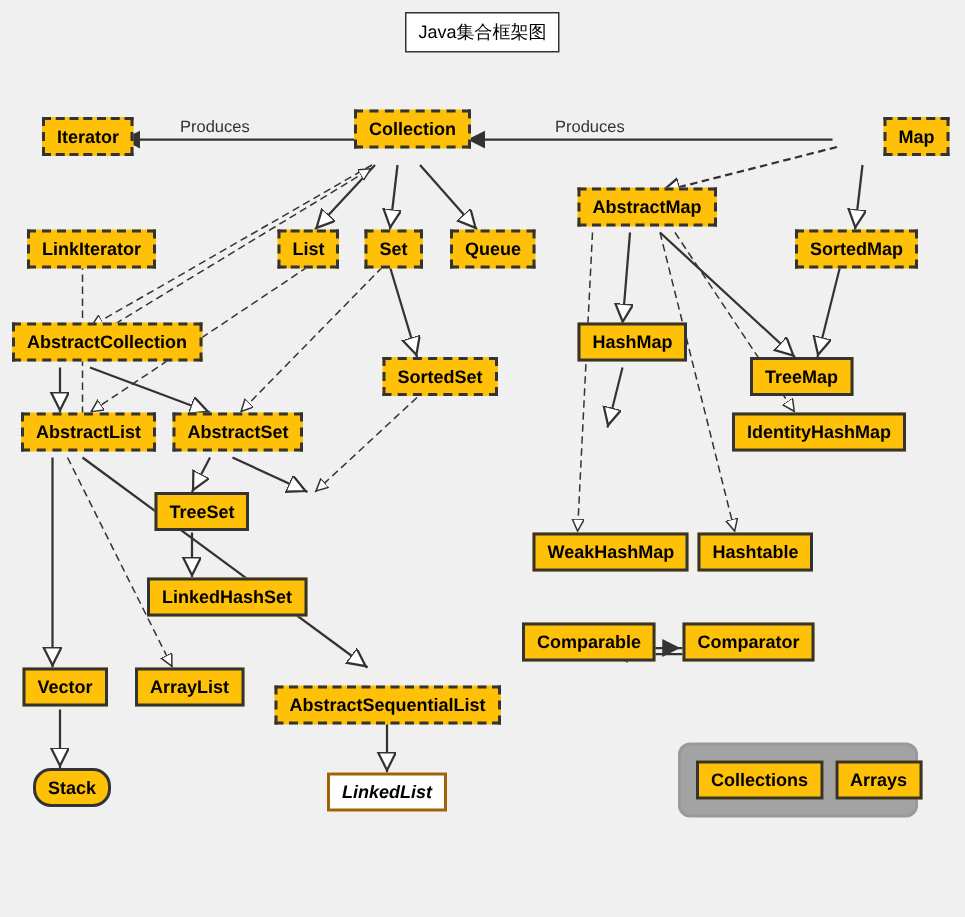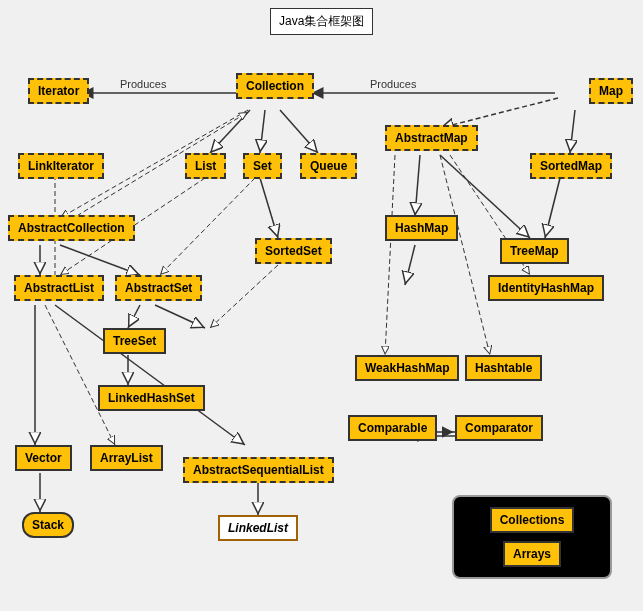--- a/index.html
+++ b/index.html
@@ -44,12 +44,12 @@
     }
     .legend-box {
       position: absolute;
-      background: #000000;
+      background: #a3a3a3;
       border: 2px solid #999;
       border-radius: 8px;
       padding: 10px;
       display: flex;
-      flex-direction: column;
+      flex-direction: row;
       gap: 8px;
     }
   </style>

